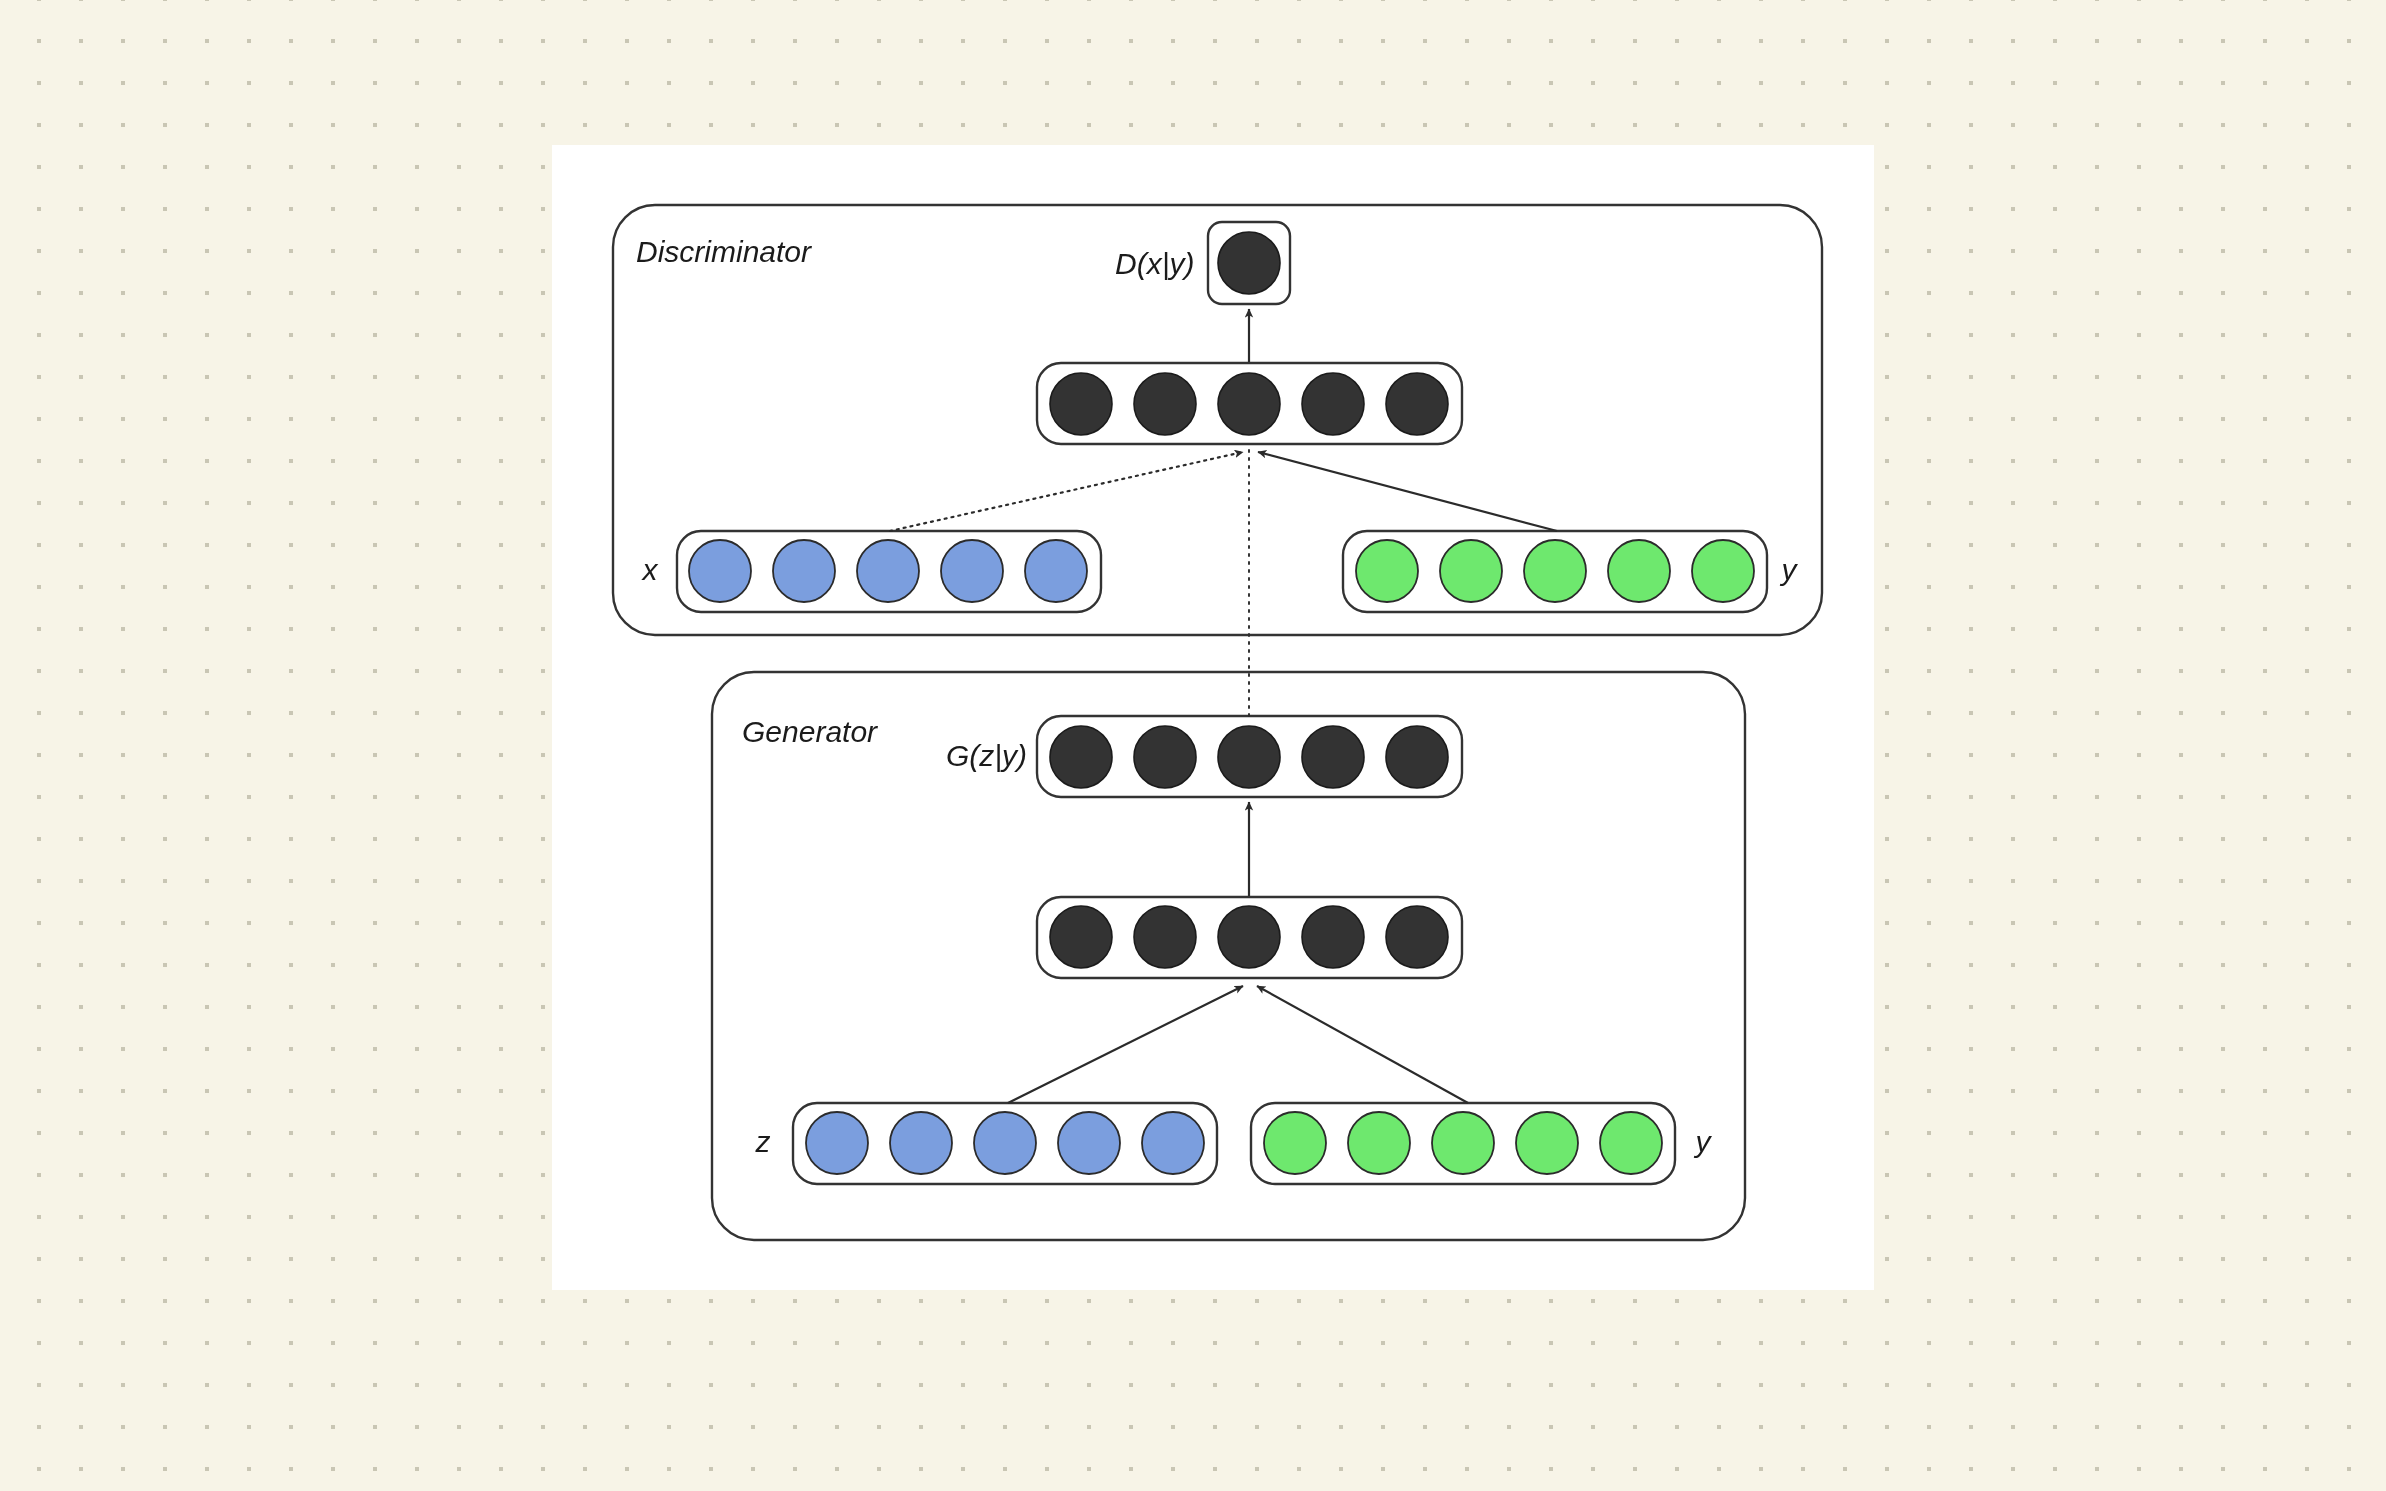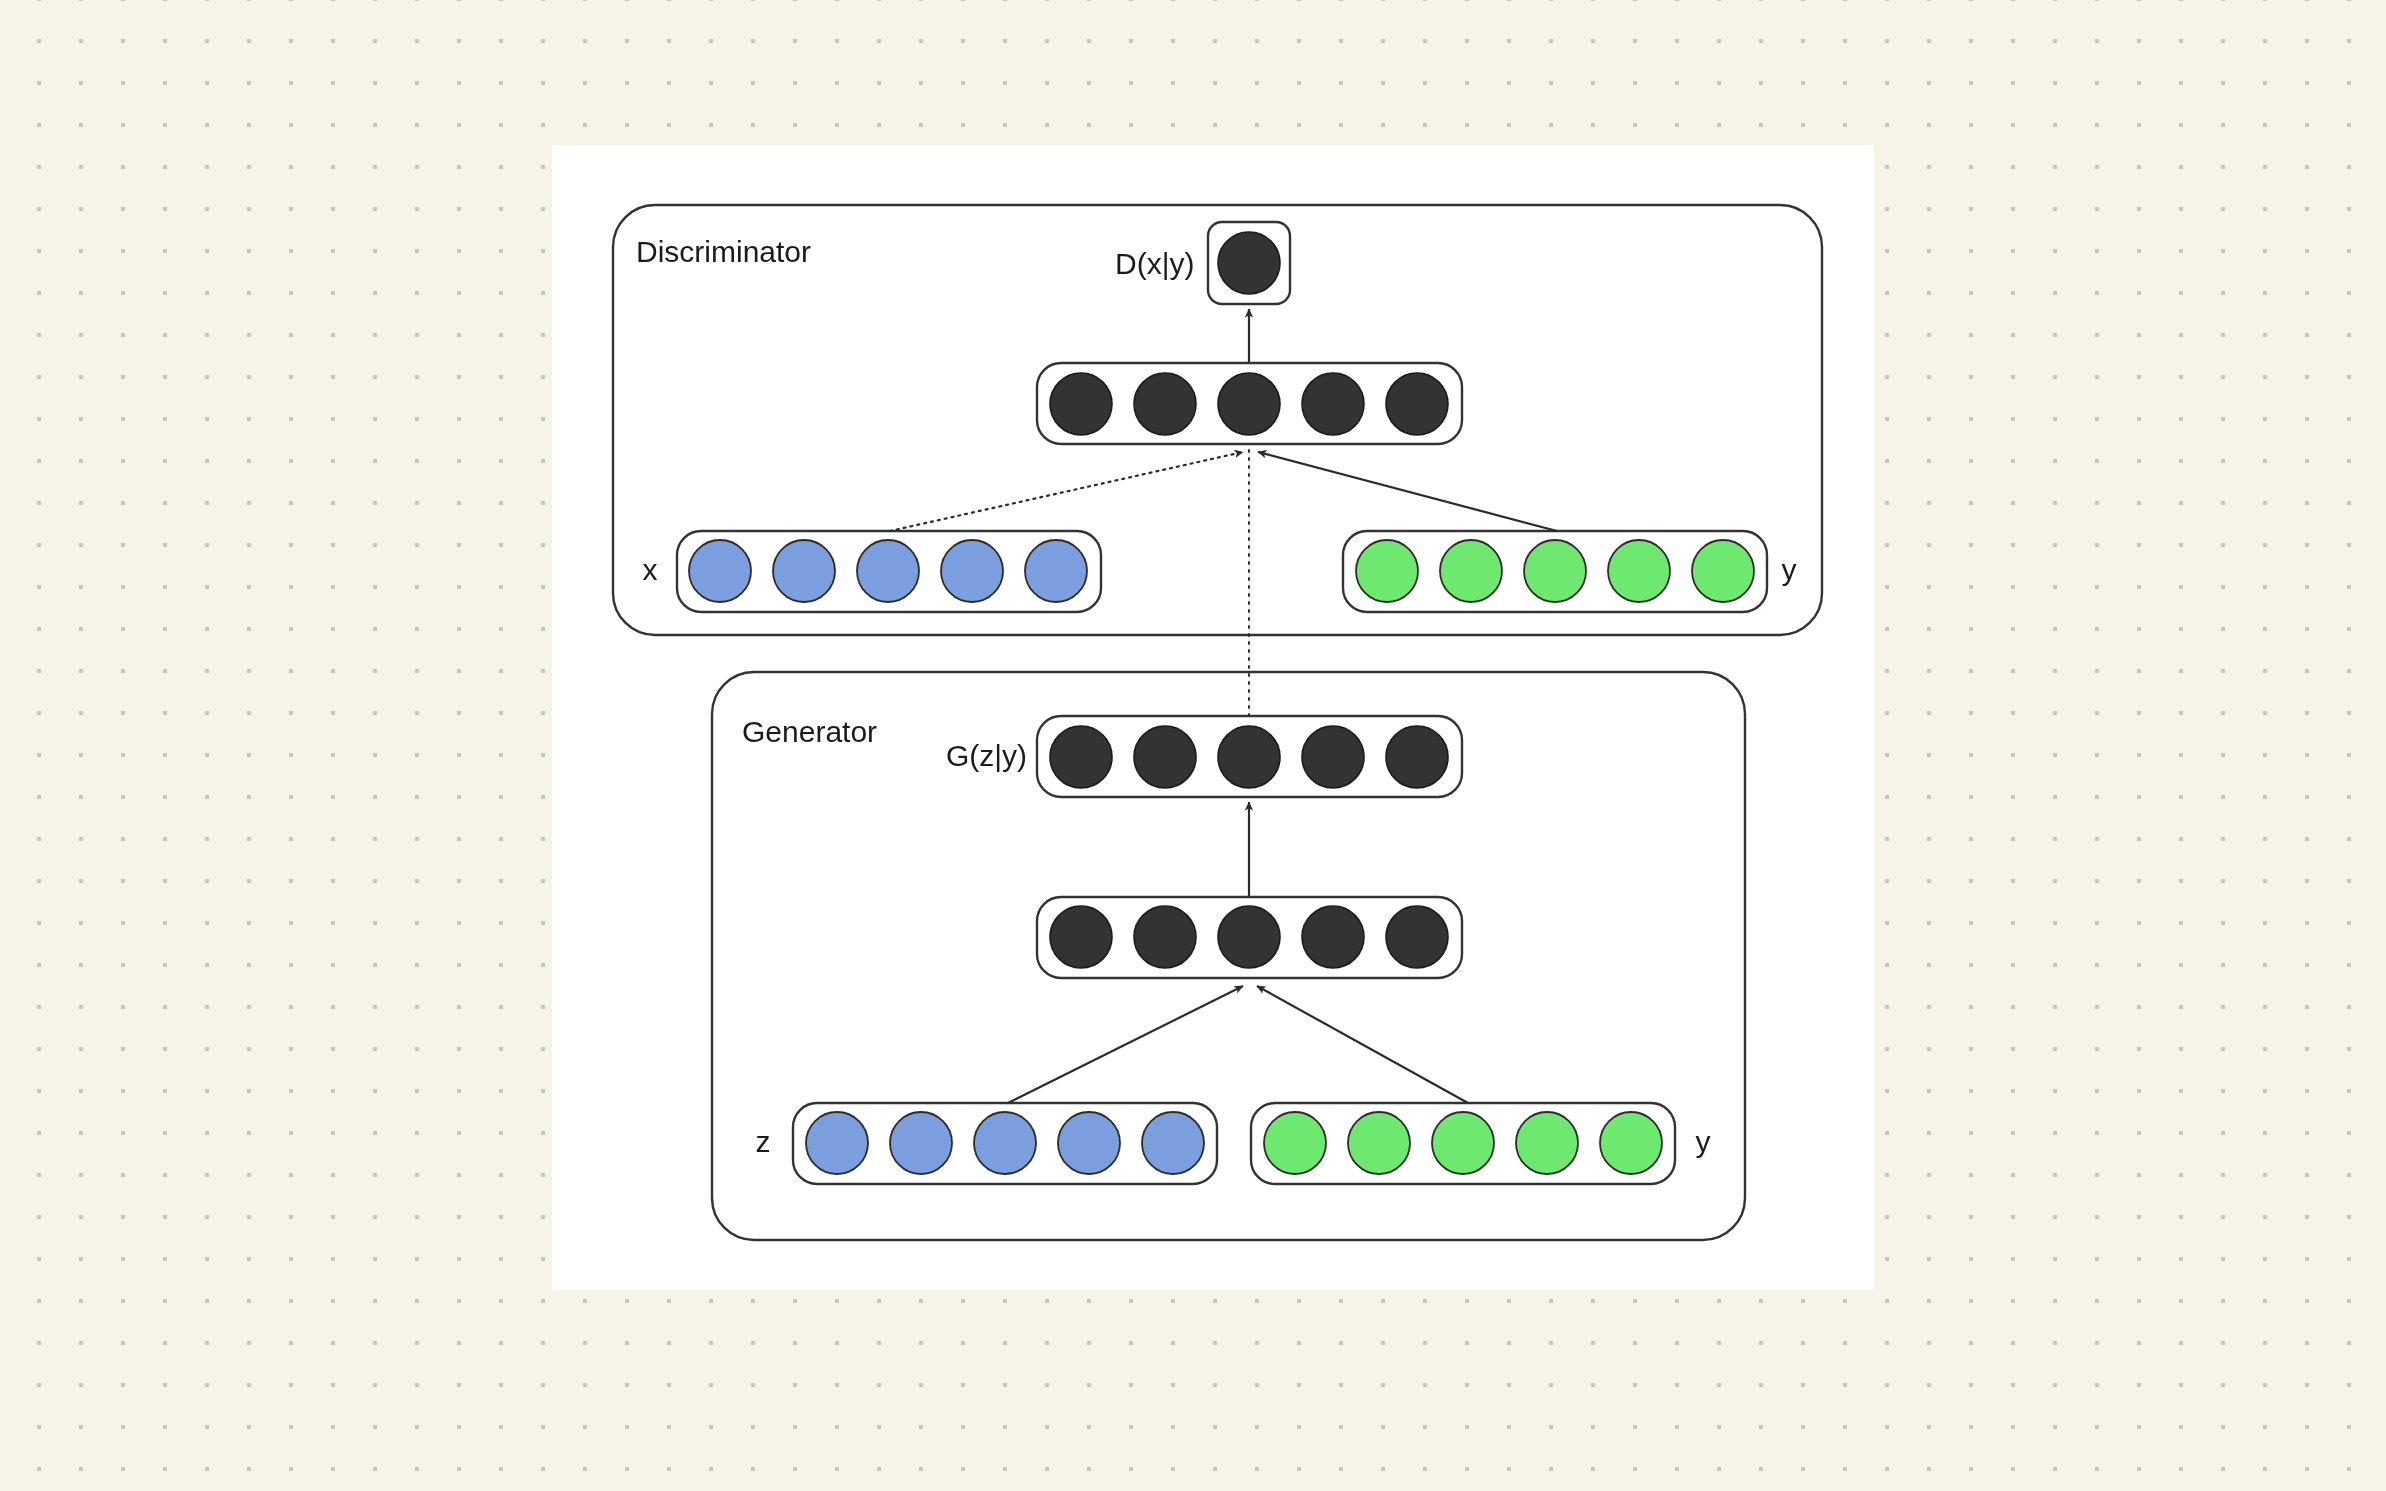--- a/index.html
+++ b/index.html
@@ -21,6 +21,7 @@
     left: 0; top: 0;
     width: 2203px;
     height: 1491px;
+    font-style: italic;
   }
   .canvas-sheet {
     position: absolute;

